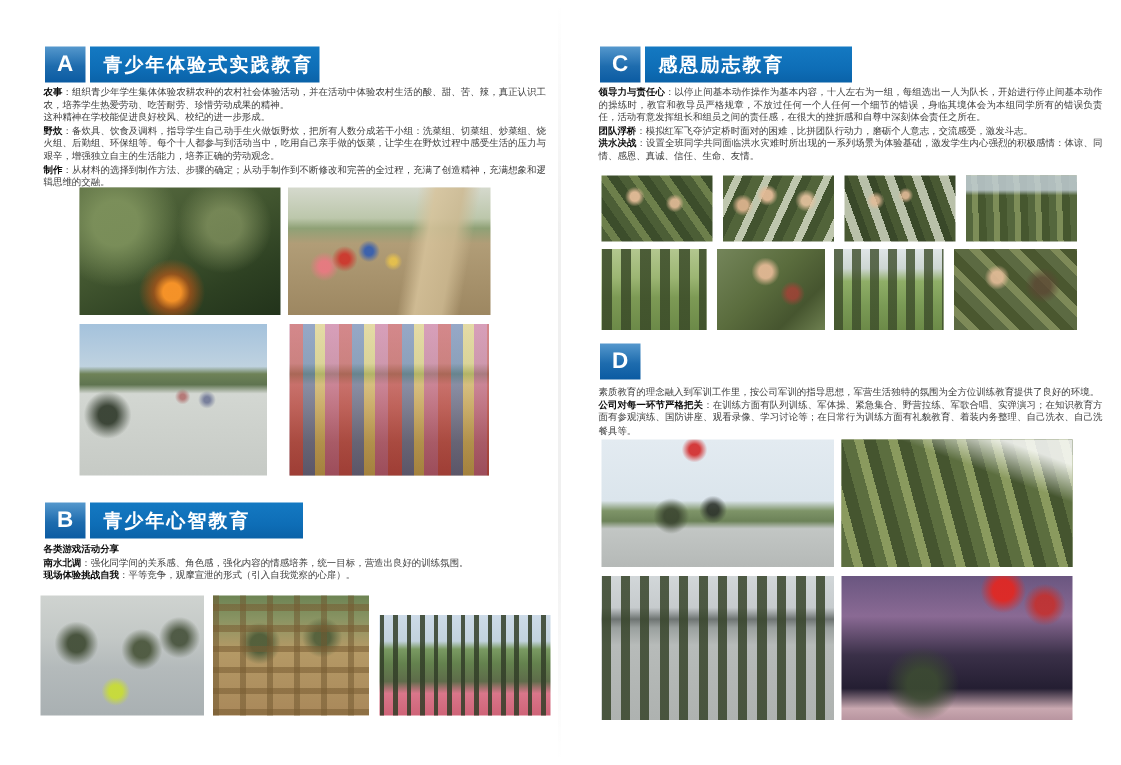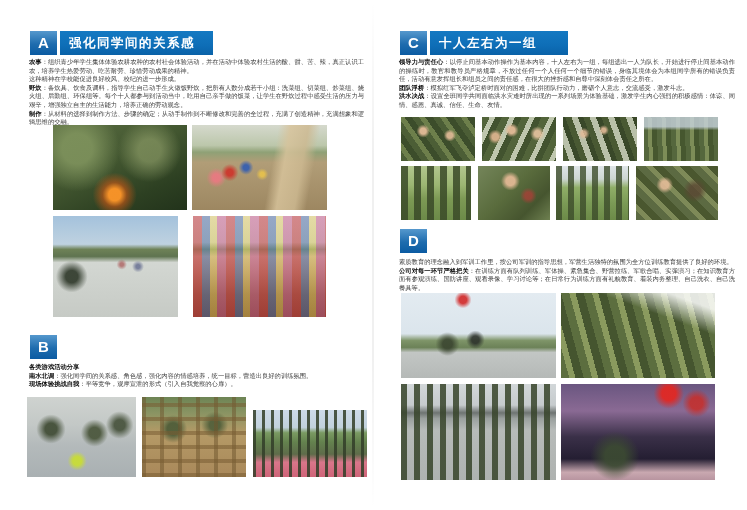--- a/index.html
+++ b/index.html
@@ -116,7 +116,7 @@
 
 <div class="sec-header" style="left:30px;top:31px">
   <div class="letter-badge">A</div>
-  <div class="title-bar" style="width:153px">强化同学间的关系感</div>
+  <div class="title-bar" style="width:153px">青少年体验式实践教育</div>
 </div>
 <div class="textblock" style="left:29px;top:58px">
   <p class="para"><span class="lead">农事</span><span>：组织青少年学生集体体验农耕农种的农村社会体验活动，并在活动中体验农村生活的酸、甜、苦、辣，真正认识工农，培养学生热爱劳动、吃苦耐劳、珍惜劳动成果的精神。</span></p>

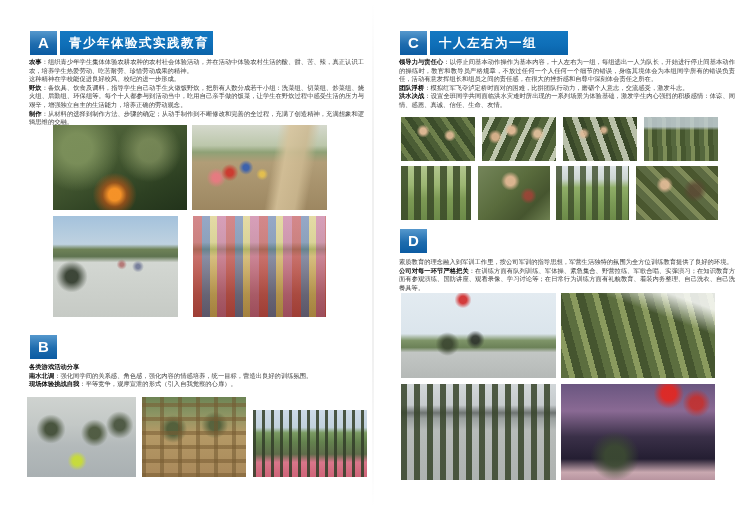--- a/index.html
+++ b/index.html
@@ -143,7 +143,7 @@
 
 <div class="sec-header" style="left:400px;top:31px">
   <div class="letter-badge">C</div>
-  <div class="title-bar" style="width:138px">十人左右为一组</div>
+  <div class="title-bar" style="width:138px">感恩励志教育</div>
 </div>
 <div class="textblock" style="left:399px;top:58px;width:336px">
   <p class="para"><span class="lead">领导力与责任心</span><span>：以停止间基本动作操作为基本内容，十人左右为一组，每组选出一人为队长，开始进行停止间基本动作的操练时，教官和教导员严格规章，不放过任何一个人任何一个细节的错误，身临其境体会为本组同学所有的错误负责任，活动有意发挥组长和组员之间的责任感，在很大的挫折感和自尊中深刻体会责任之所在。</span></p>

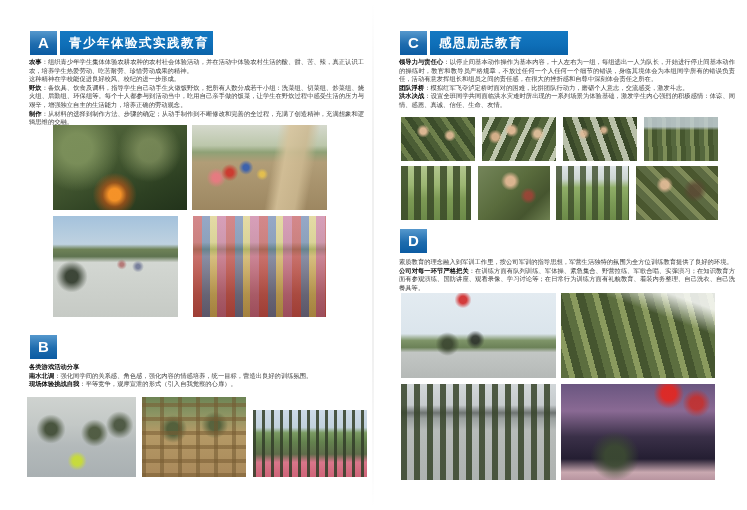--- a/index.html
+++ b/index.html
@@ -131,6 +131,7 @@
 
 <div class="sec-header" style="left:30px;top:335px">
   <div class="letter-badge">B</div>
+  <div class="title-bar" style="width:142px">青少年心智教育</div>
 </div>
 <div class="textblock" style="left:29px;top:363px">
   <p class="para"><span class="lead">各类游戏活动分享</span></p>

